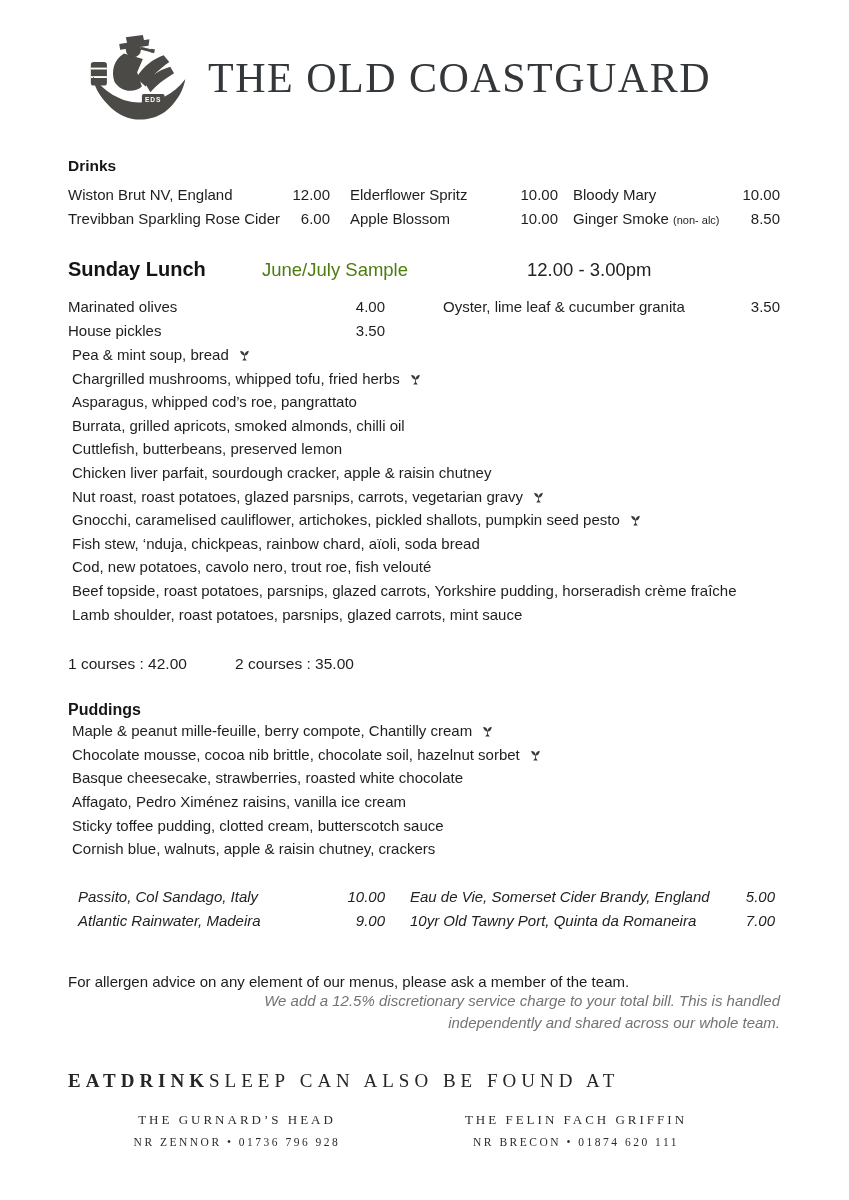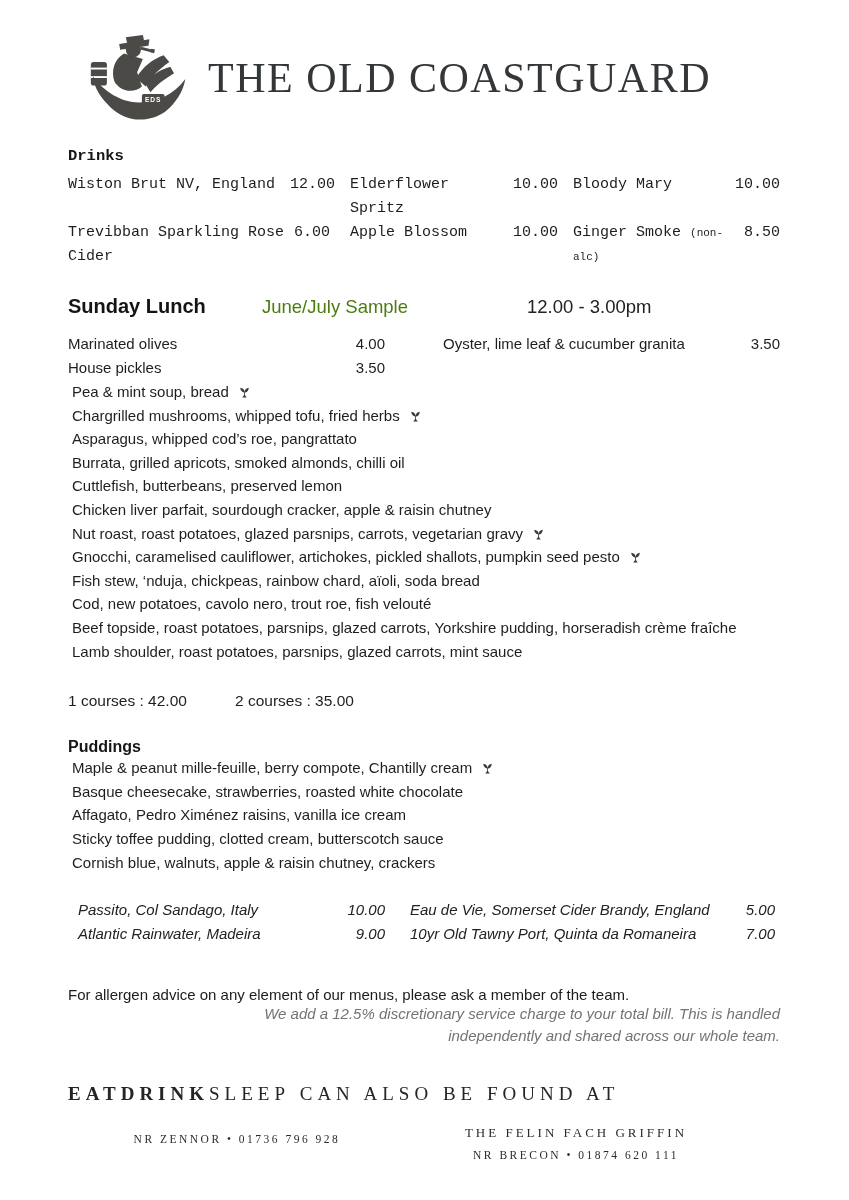--- a/index.html
+++ b/index.html
@@ -22,7 +22,7 @@
 
   
   .section-heading { font-weight:bold; font-size:15.5px; color:#161616; }
-  .drinks { margin-top:24px;font-family:Liberation Mono, monospace; }
+  .drinks { margin-top:34px; }
   .drinks-grid {
     display:grid; margin-top:8px;
     grid-template-columns:222px 40px 178px 50px 172px 50px;

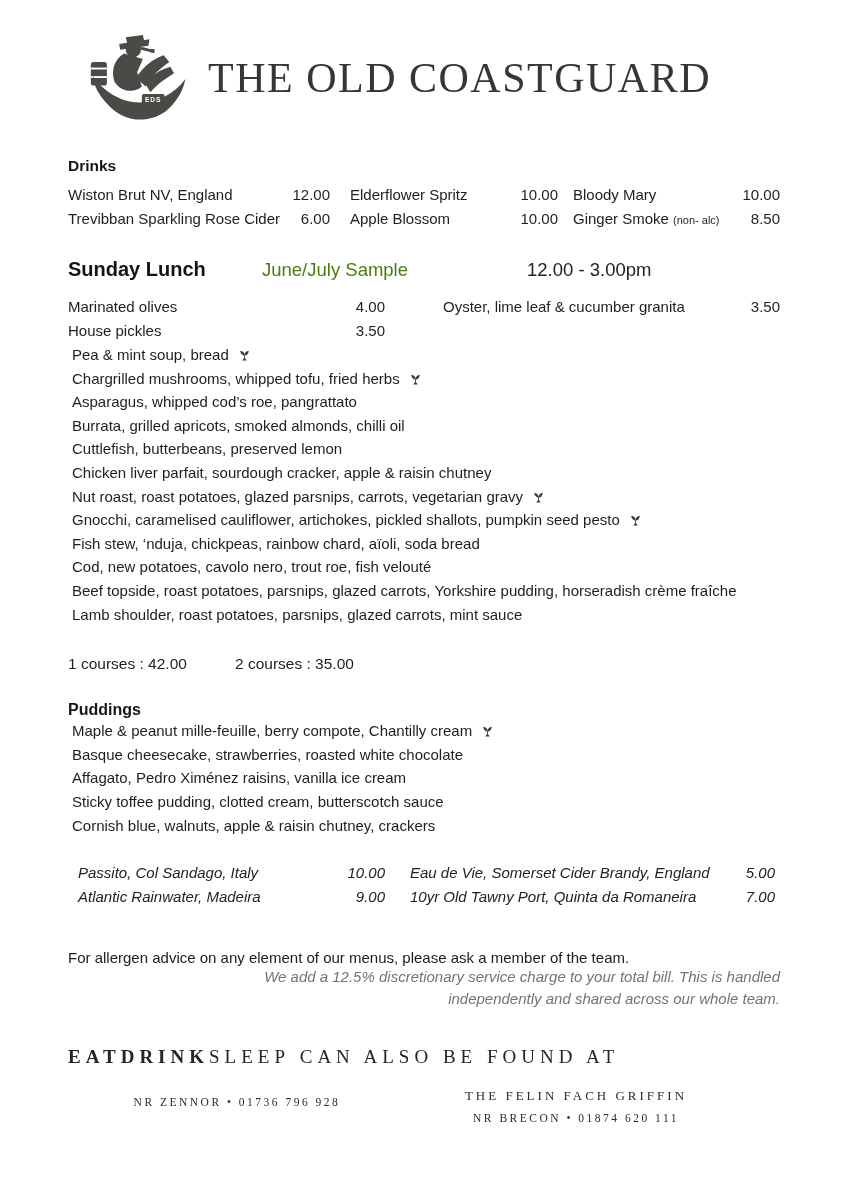--- a/index.html
+++ b/index.html
@@ -213,6 +213,14 @@
               <path d="M8.4 21.5 L15.6 21.5 L12 16.8 Z"></path>
             </g>
           </svg></li>
+      <li><span>Chocolate mousse, cocoa nib brittle, chocolate soil, hazelnut sorbet</span><svg class="sprout" viewBox="0 0 24 24">
+            <g fill="#3a3a3a">
+              <path d="M11.3 13.5 C8.2 13.2 5.6 10.6 5.1 6.1 C9.4 6.5 11.8 9.3 12 12.7 Z"></path>
+              <path d="M12.7 13.5 C15.8 13.2 18.4 10.3 18.9 5.8 C14.6 6.2 12.2 9.3 12 12.7 Z"></path>
+              <rect x="11.35" y="12" width="1.3" height="6.5"></rect>
+              <path d="M8.4 21.5 L15.6 21.5 L12 16.8 Z"></path>
+            </g>
+          </svg></li>
       <li><span>Basque cheesecake, strawberries, roasted white chocolate</span></li>
       <li><span>Affagato, Pedro Ximénez raisins, vanilla ice cream</span></li>
       <li><span>Sticky toffee pudding, clotted cream, butterscotch sauce</span></li>

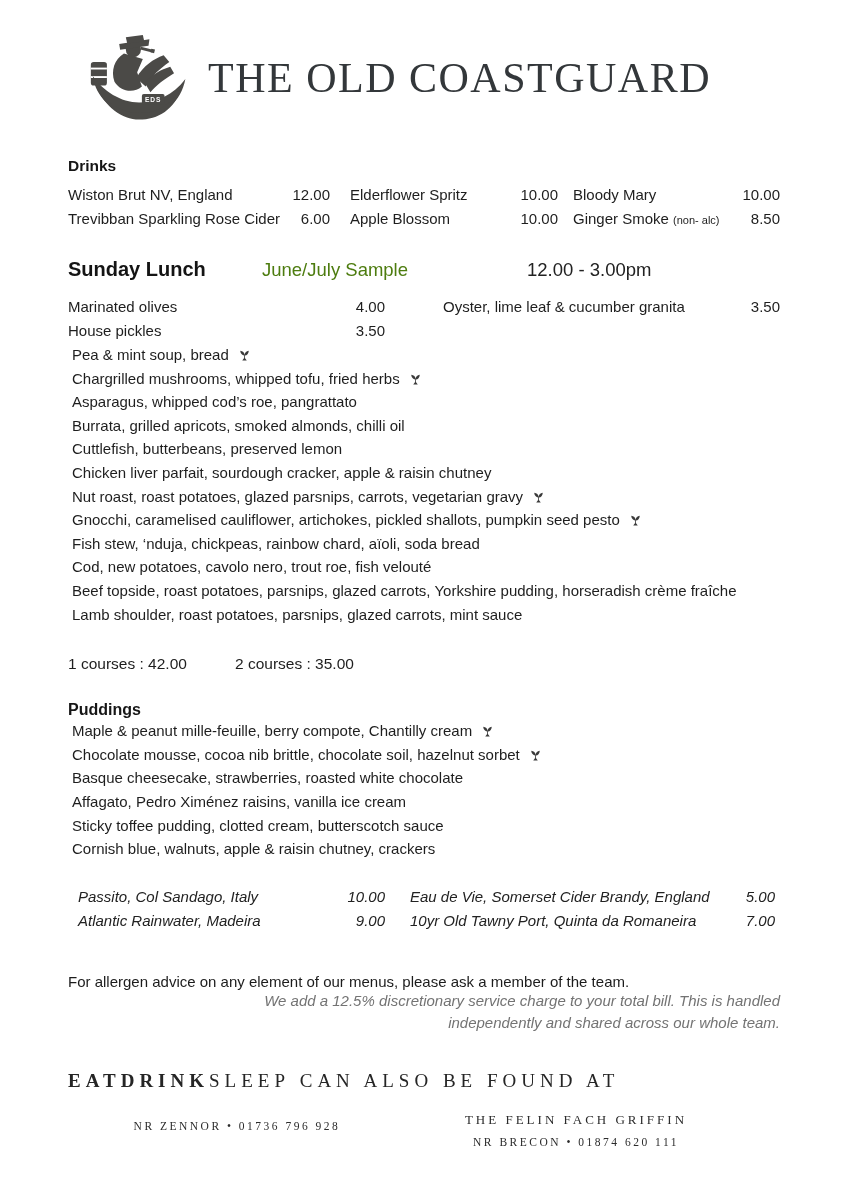--- a/index.html
+++ b/index.html
@@ -249,6 +249,7 @@
 
   <div class="sister-pubs">
     <div class="pub">
+      <div class="pub-name">THE GURNARD’S HEAD</div>
       <div class="pub-loc">NR ZENNOR • 01736 796 928</div>
     </div>
     <div class="pub">

